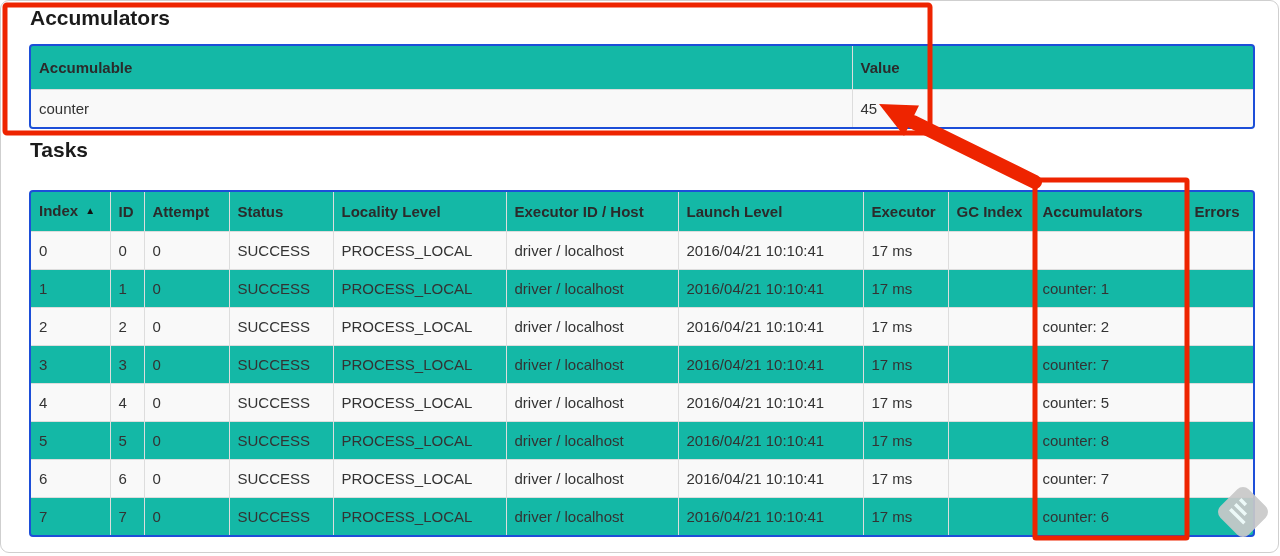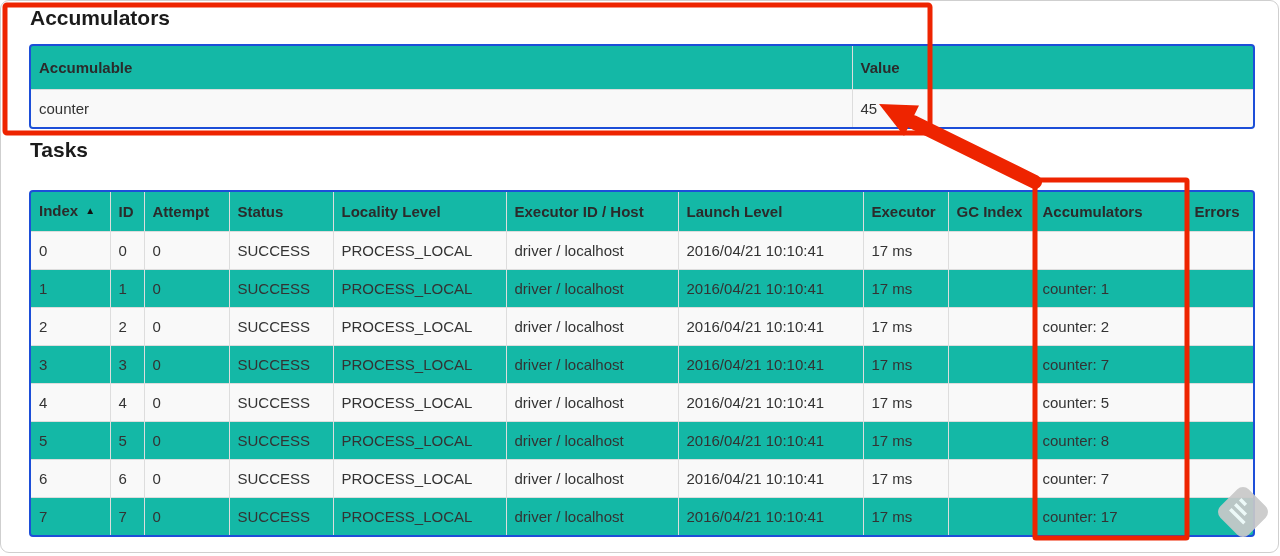--- a/index.html
+++ b/index.html
@@ -201,7 +201,7 @@
           <td>2016/04/21 10:10:41</td>
           <td>17 ms</td>
           <td></td>
-          <td>counter: 17</td>
+          <td>counter: 6</td>
           <td></td>
         </tr>
       </tbody>

